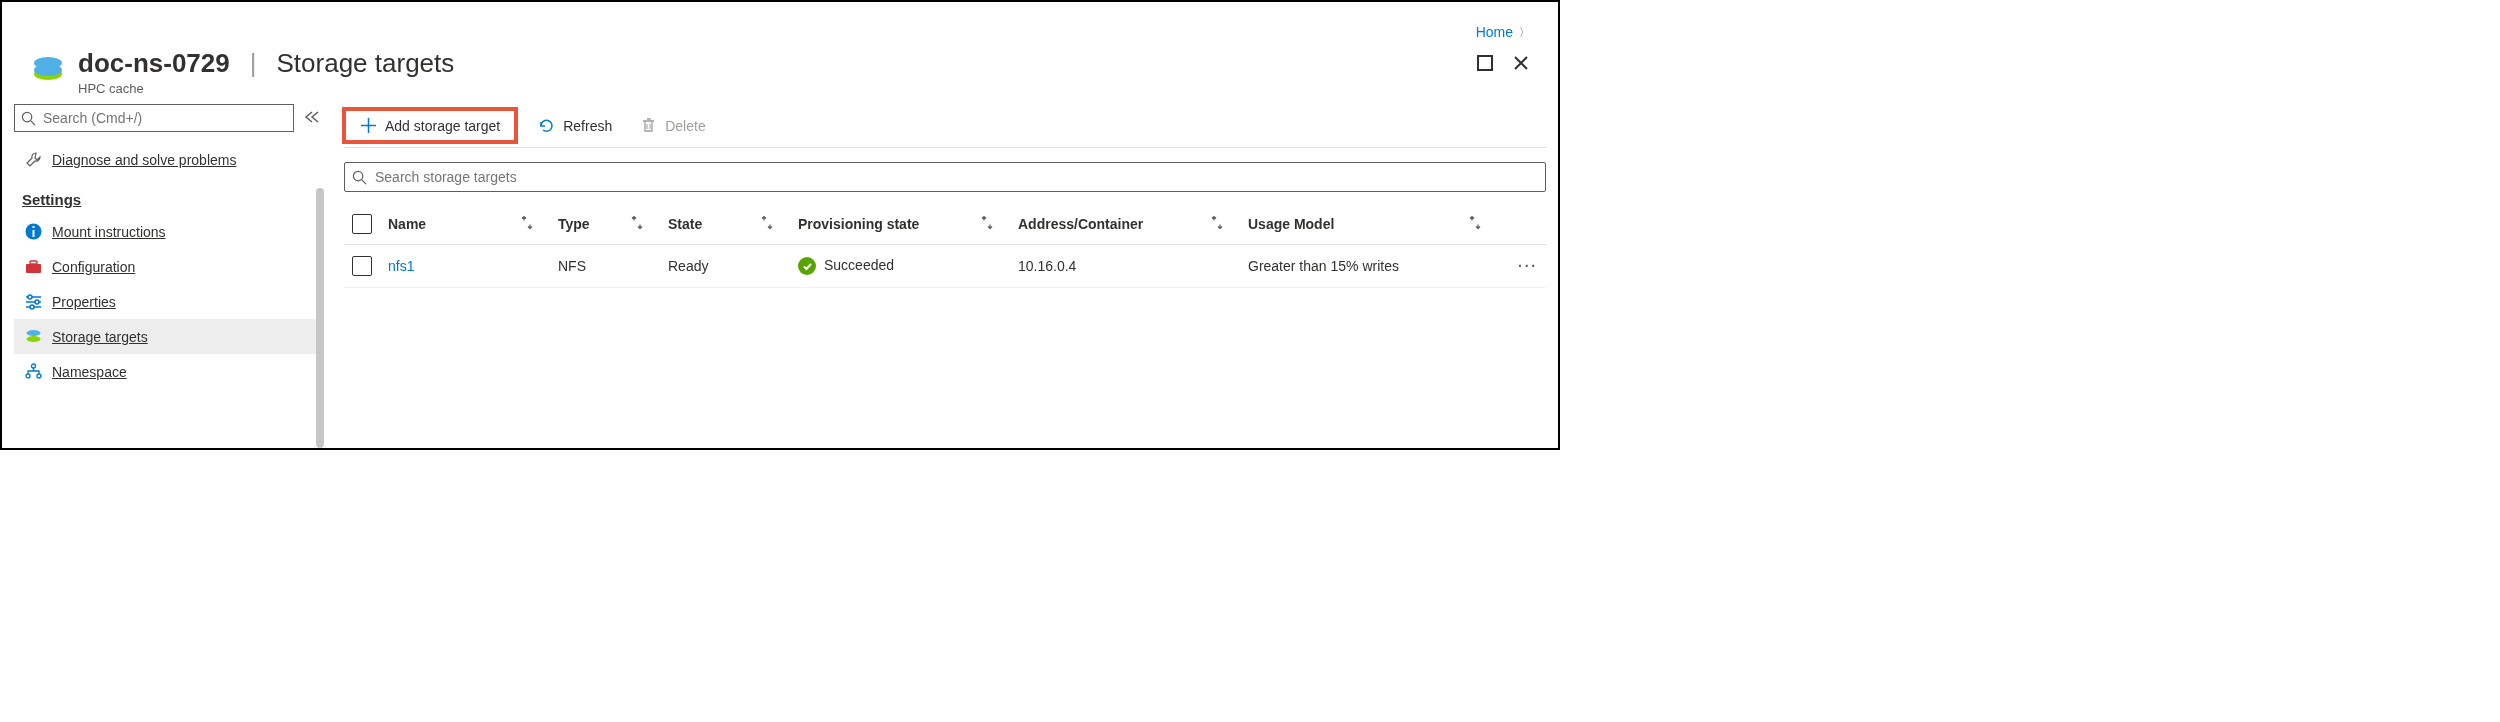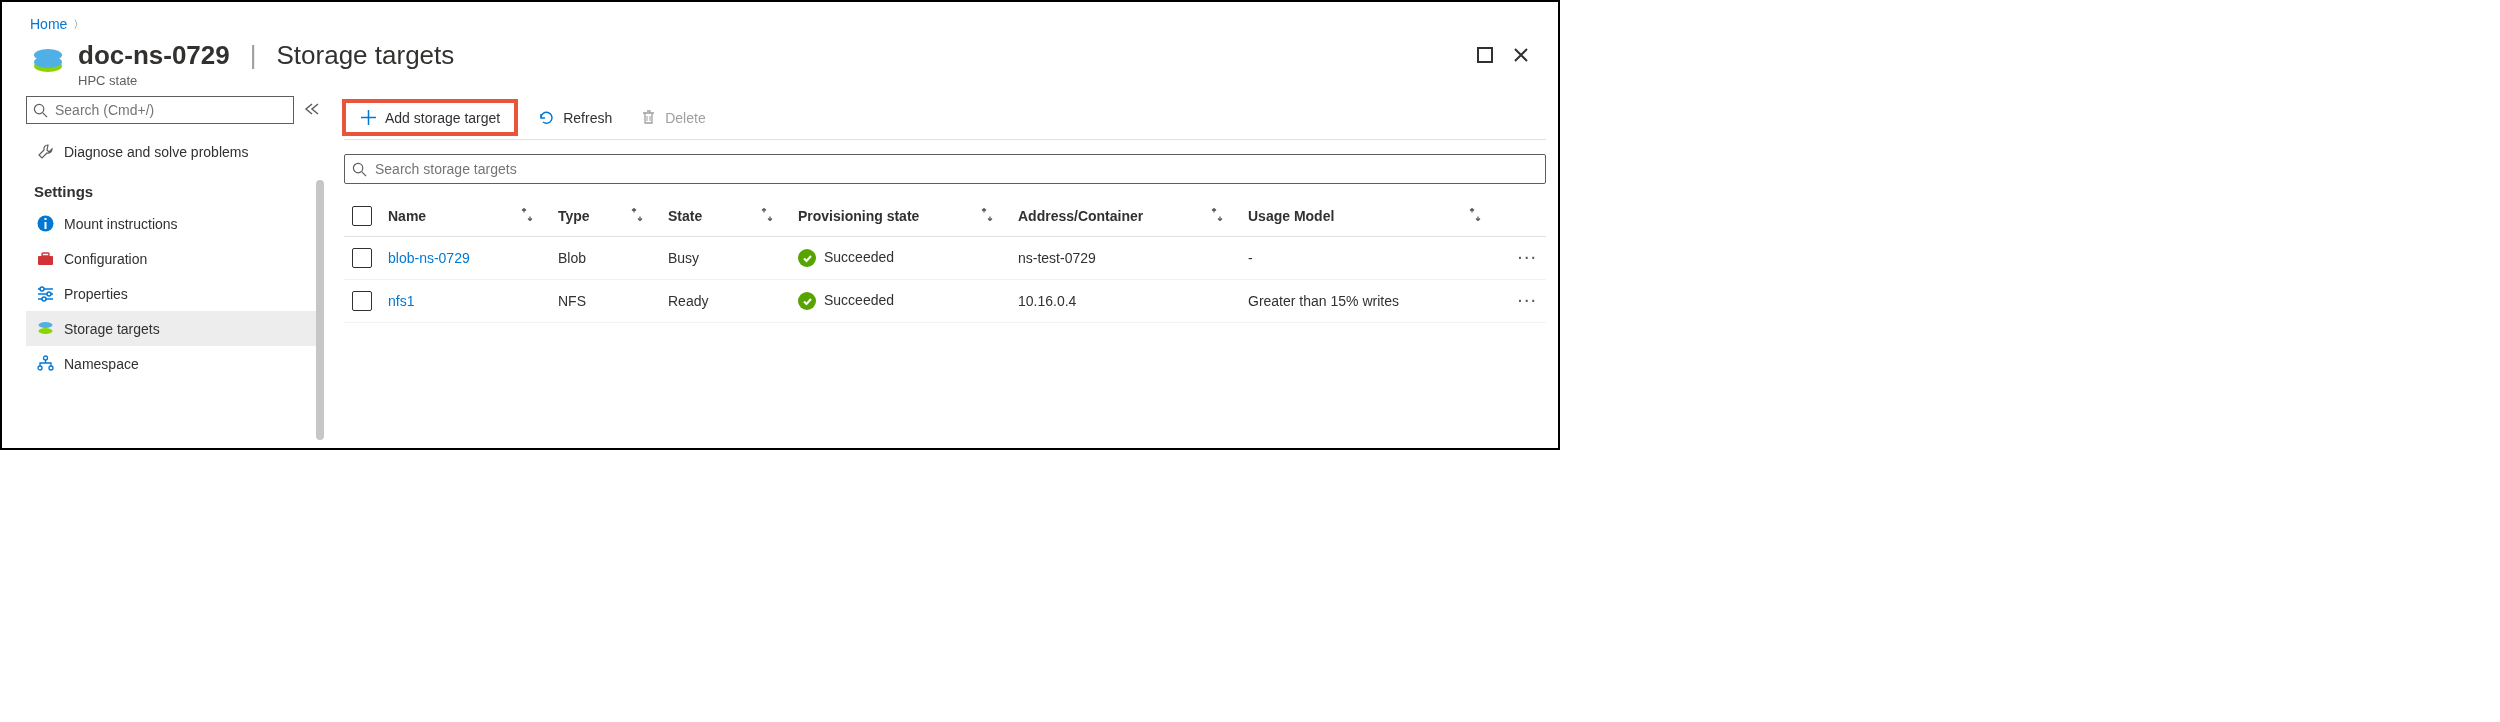--- a/index.html
+++ b/index.html
@@ -20,8 +20,9 @@
     display: flex;
     align-items: center;
     gap: 6px;
-    padding: 14px 28px 4px;
-    font-size: 14px;
+    padding: 22px 28px 4px;
+    font-size: 14px;
+    justify-content: flex-end;
   }
   .breadcrumb a { color: #0078d4; }
   .breadcrumb .chevron { color: #605e5c; font-size: 11px; }

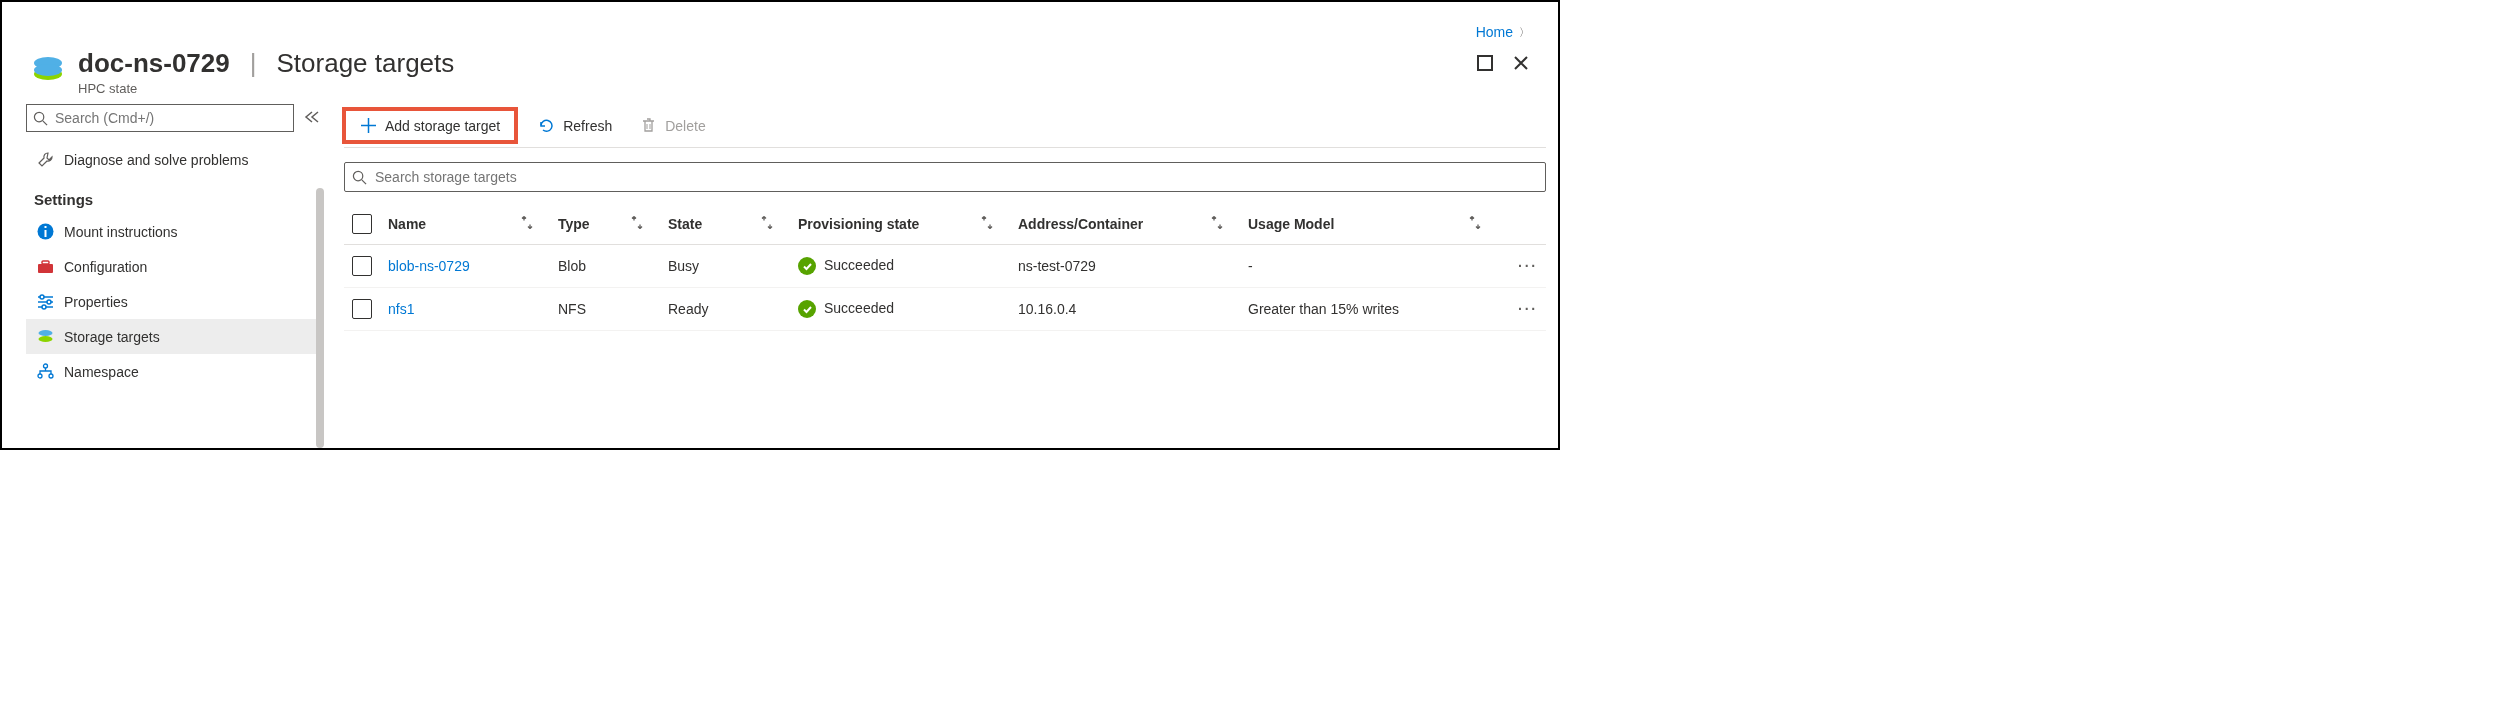--- a/index.html
+++ b/index.html
@@ -192,7 +192,7 @@
       <span class="pipe">|</span>
       <span class="section">Storage targets</span>
     </div>
-    <div class="subtitle">HPC state</div>
+    <div class="subtitle">HPC cache</div>
   </div>
   <div class="window-controls">
     <span>

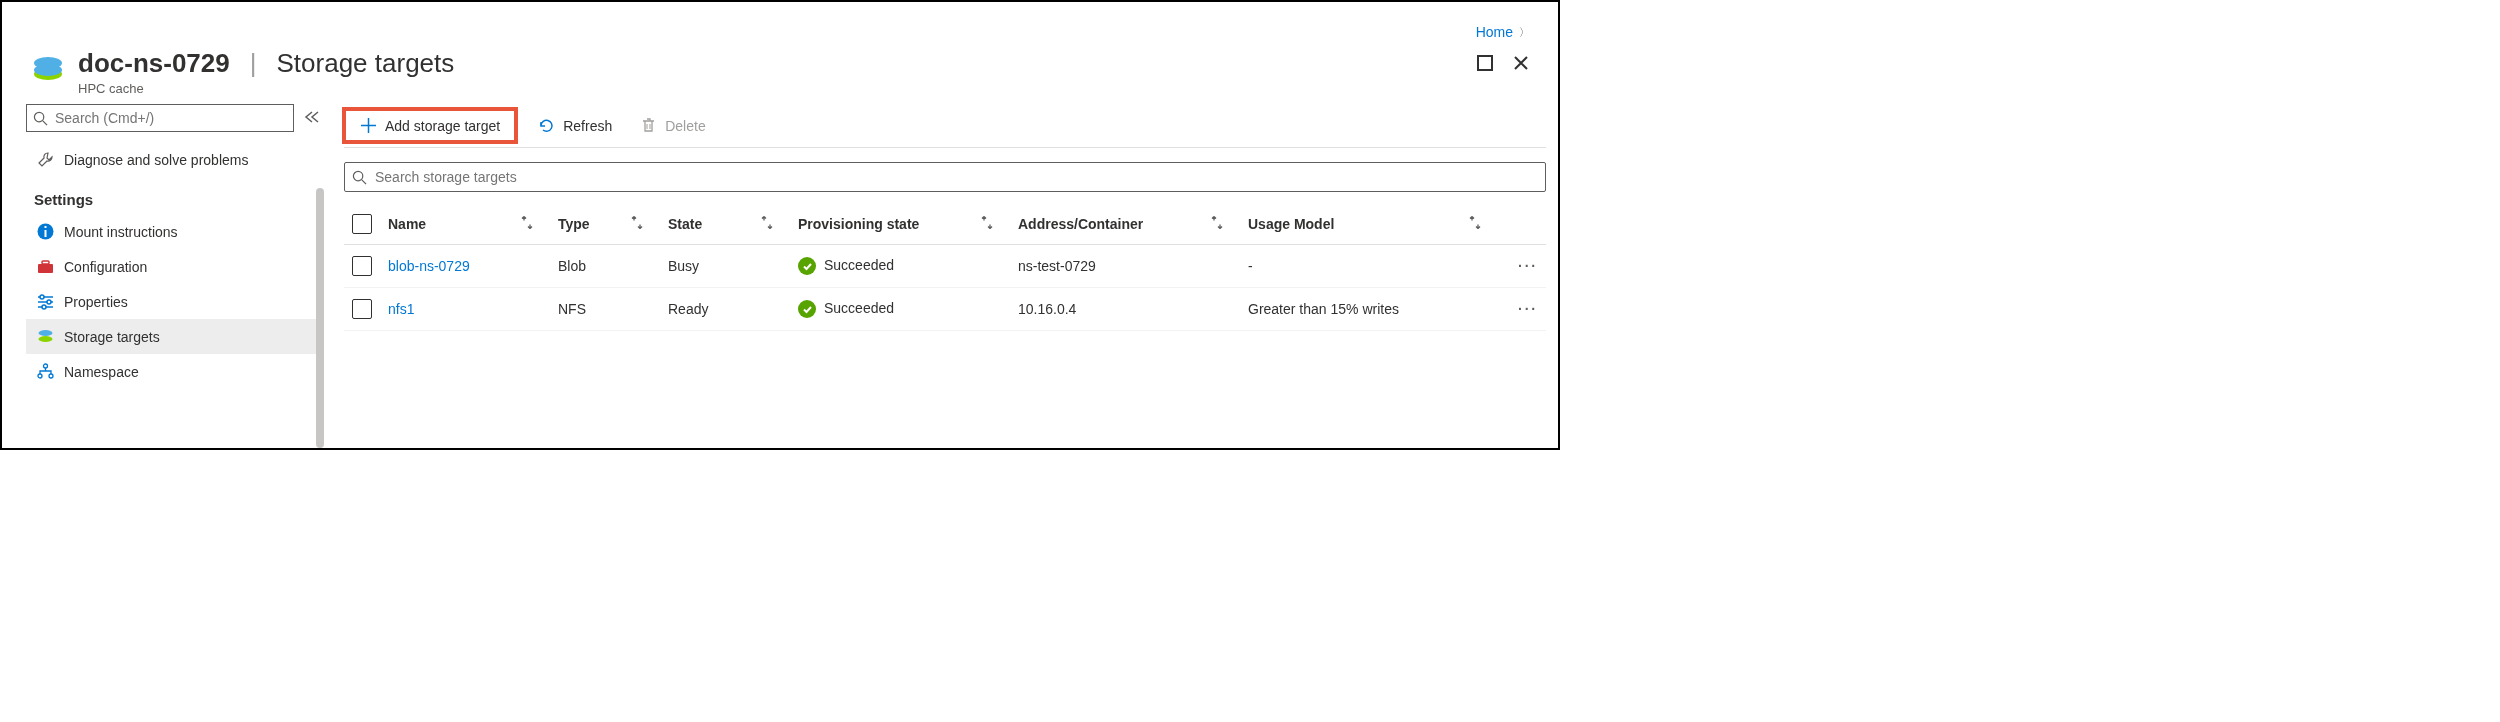--- a/index.html
+++ b/index.html
@@ -49,7 +49,7 @@
   .layout { display: flex; height: calc(100% - 102px); }
 
   
-  .sidebar { width: 318px; padding-left: 24px; position: relative; }
+  .sidebar { width: 318px; padding-left: 12px; position: relative; text-decoration: underline; }
   .sidebar-scroll {
     position: absolute;
     right: -4px;

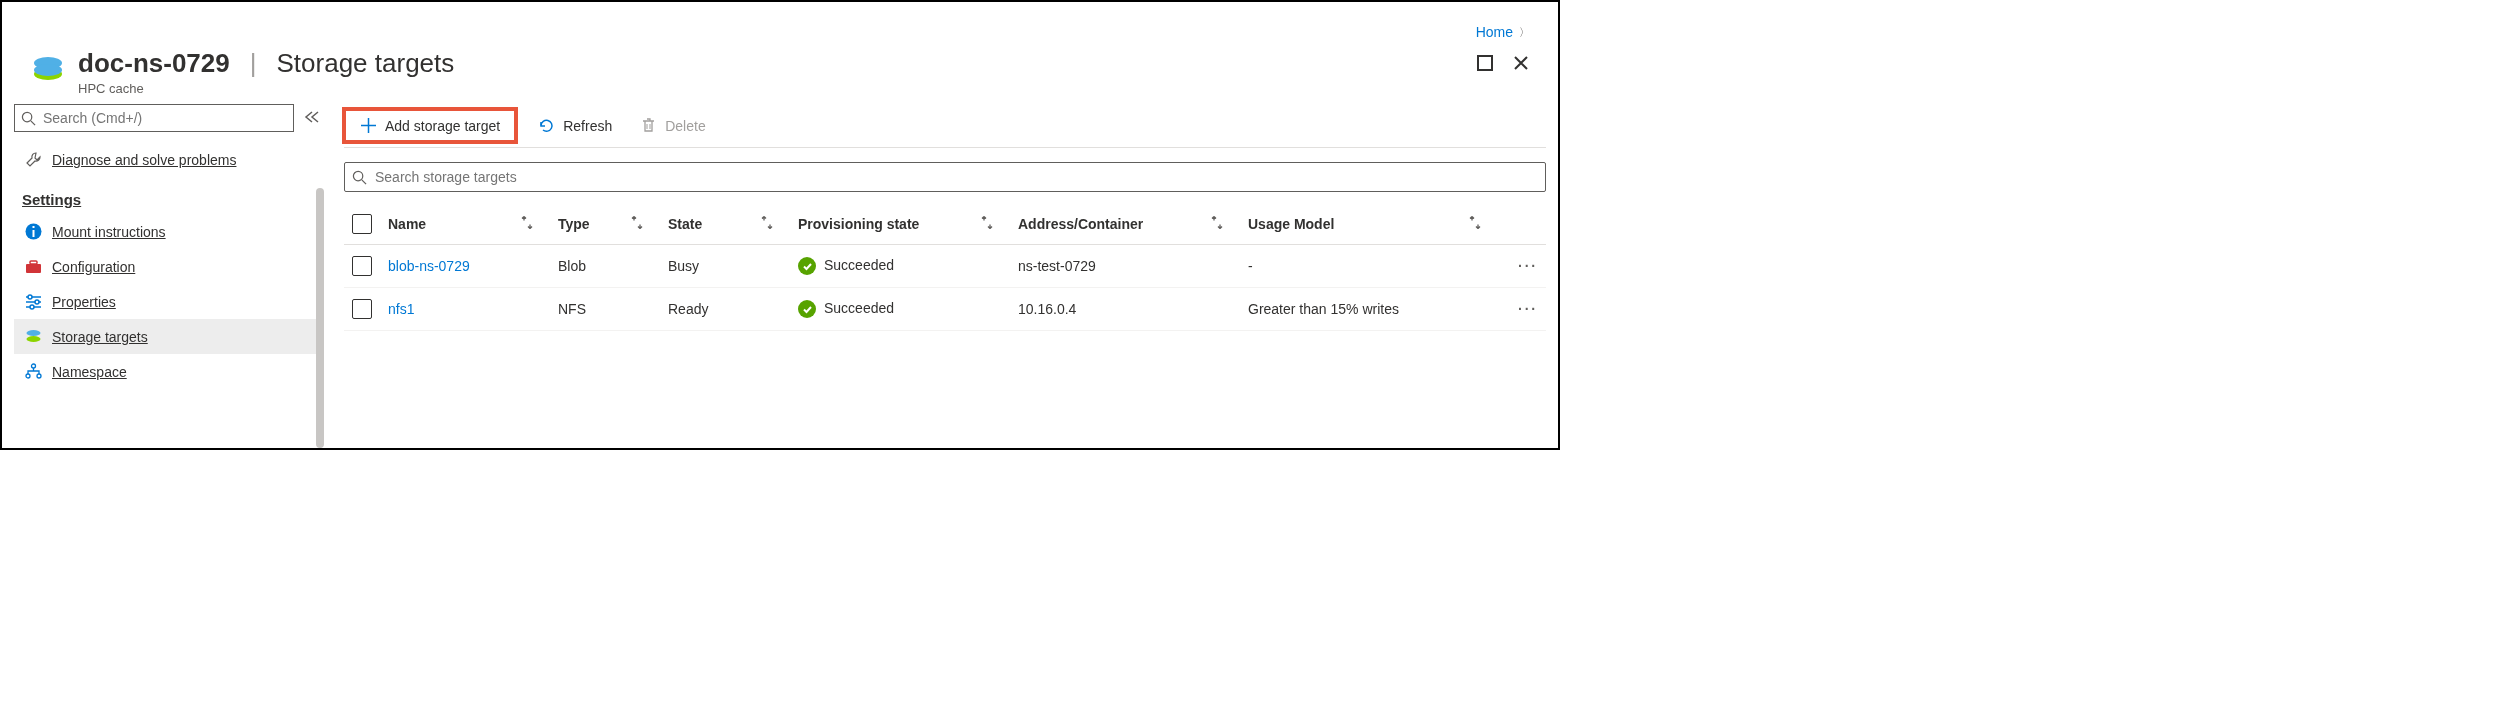--- a/index.html
+++ b/index.html
@@ -365,22 +365,6 @@
         </tr>
       </thead>
       <tbody>
-        <tr>
-          <td><span class="checkbox"></span></td>
-          <td><a href="#" class="link-cell">blob-ns-0729</a></td>
-          <td>Blob</td>
-          <td>Busy</td>
-          <td>
-            <span class="status-ok">
-                <svg viewBox="0 0 11 11">
-                  <path d="M2 5.5 L4.5 8 L9 3" stroke="#fff" stroke-width="2" fill="none"></path>
-                </svg>
-              </span><span>Succeeded</span>
-          </td>
-          <td>ns-test-0729</td>
-          <td>-</td>
-          <td class="ellipsis">···</td>
-        </tr>
         <tr>
           <td><span class="checkbox"></span></td>
           <td><a href="#" class="link-cell">nfs1</a></td>

